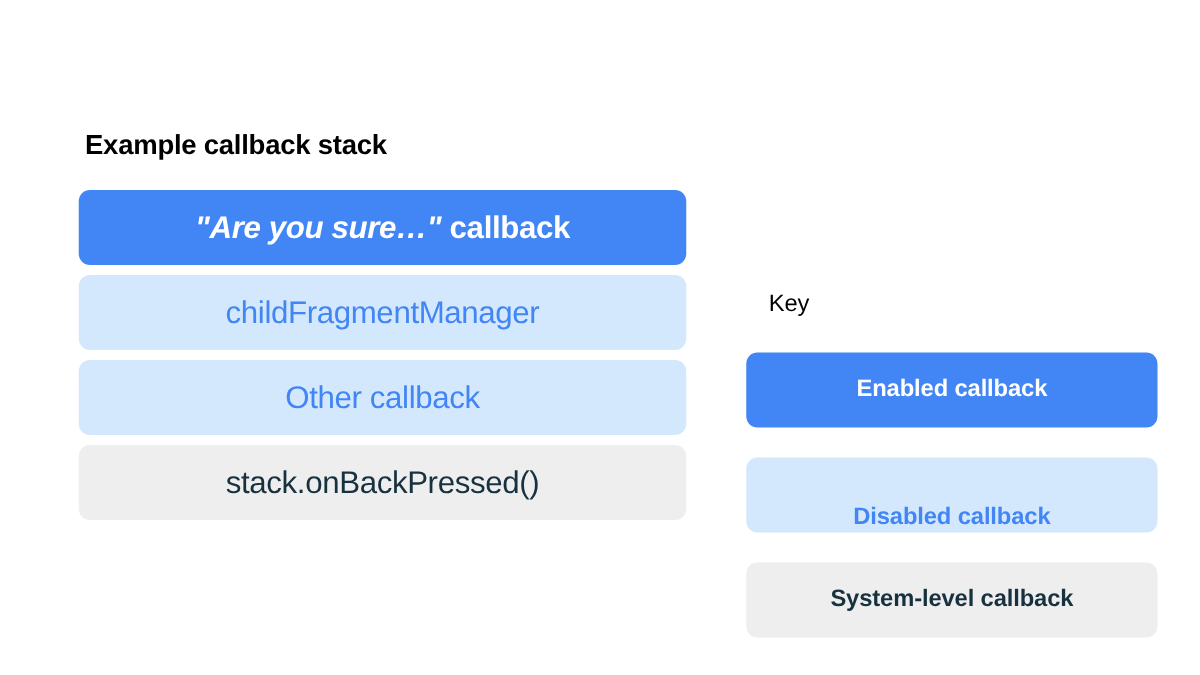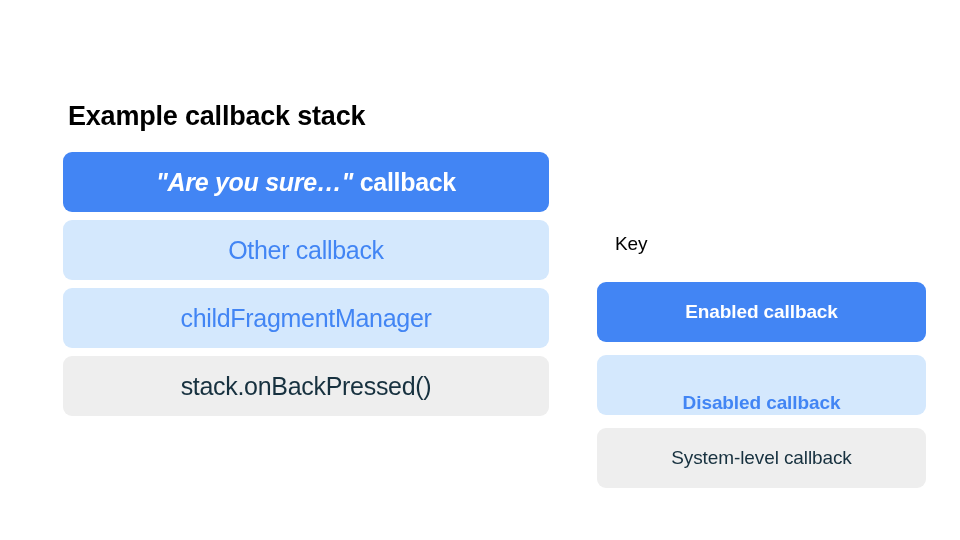--- a/index.html
+++ b/index.html
@@ -32,7 +32,7 @@
   }
 
   .section-title {
-    font-size: 27px;
+    font-size: 22px;
     font-weight: 700;
     letter-spacing: -0.2px;
     color: #000000;

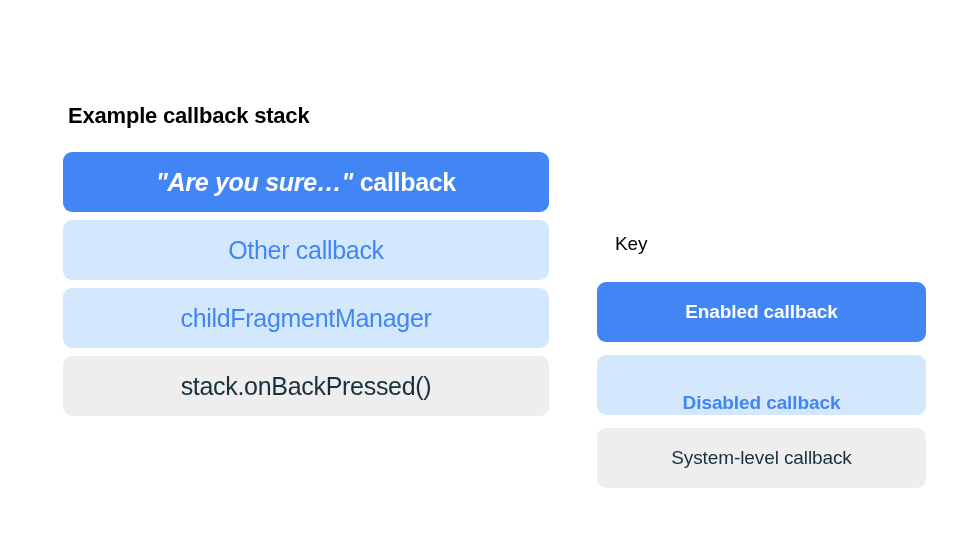--- a/index.html
+++ b/index.html
@@ -143,11 +143,11 @@
       </div>
 
       <div class="callback-row v-disabled">
-        <span>Other callback</span>
+        <span>childFragmentManager</span>
       </div>
 
       <div class="callback-row v-disabled">
-        <span>childFragmentManager</span>
+        <span>Other callback</span>
       </div>
 
 

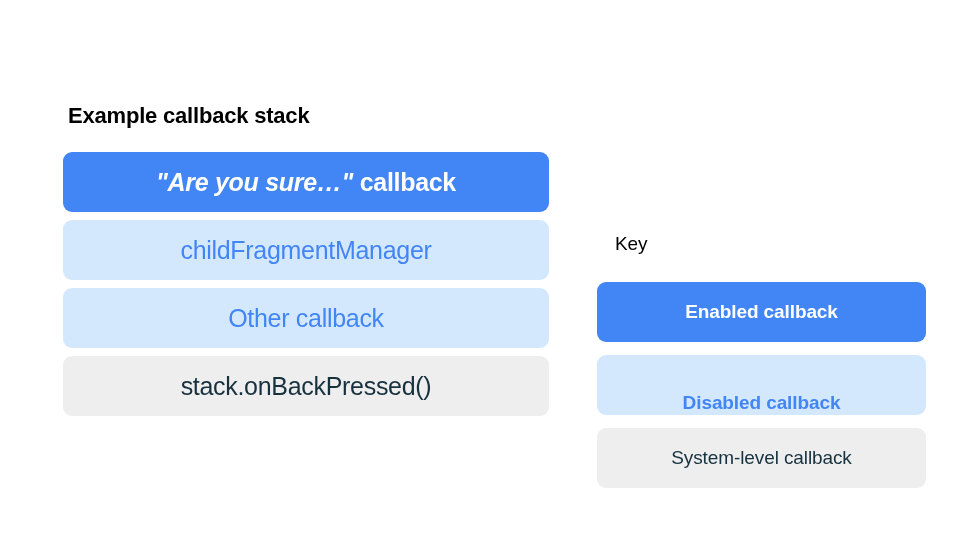--- a/index.html
+++ b/index.html
@@ -106,7 +106,7 @@
   .key-list {
     display: flex;
     flex-direction: column;
-    gap: 13px;
+    gap: 24px;
   }
 
   .key-row {

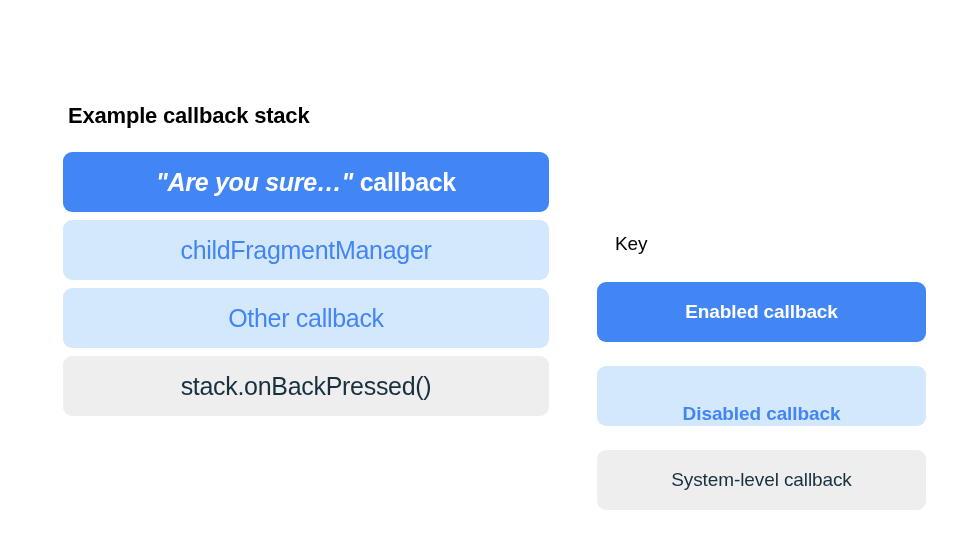--- a/index.html
+++ b/index.html
@@ -125,7 +125,7 @@
   }
   .key-row.v-enabled  { font-weight: 700; }
   .key-row.v-disabled { font-weight: 700; align-items: flex-end; }
-  .key-row.v-system   { font-weight: 400; }
+  .key-row.v-system   { font-weight: 700; }
 </style>
 </head>
 <body>

